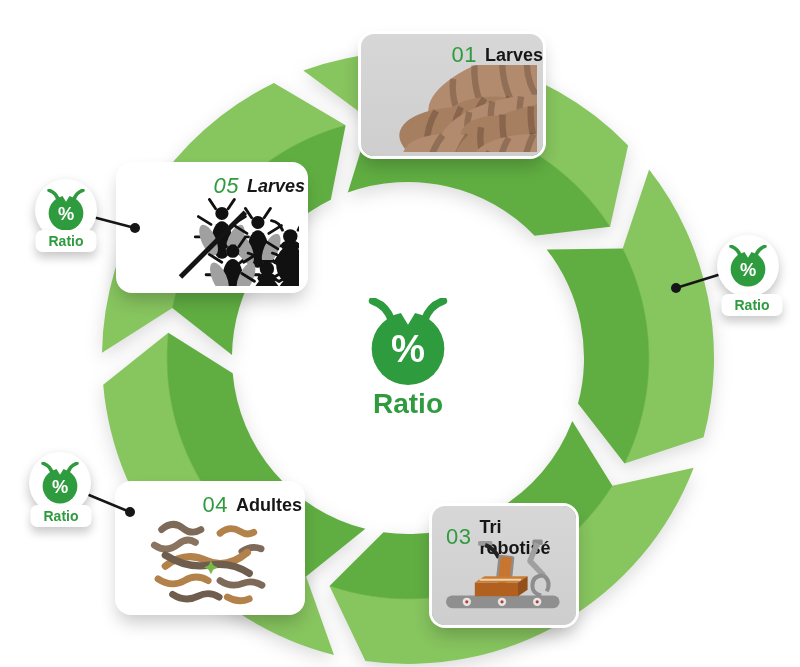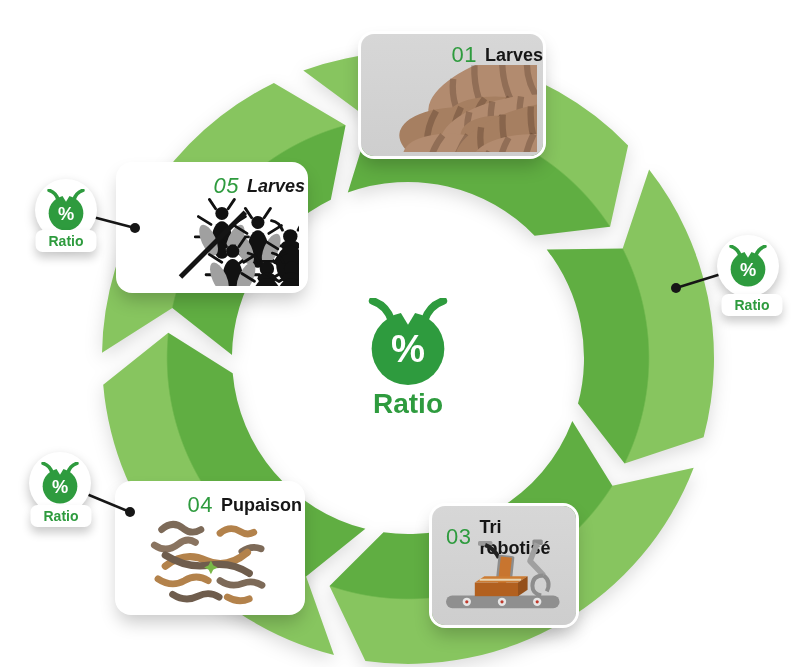--- a/index.html
+++ b/index.html
@@ -139,7 +139,7 @@
   <div class="card" style="left:118px;top:443px;width:184px;height:128px;margin-top:41px;">
     <div class="card-head">
       <span class="num">04</span>
-      <span class="lbl">Pupaison</span>
+      <span class="lbl">Adultes</span>
     </div>
     <svg class="illus" viewBox="0 0 170 102">
       <g stroke-linecap="round" fill="none">

